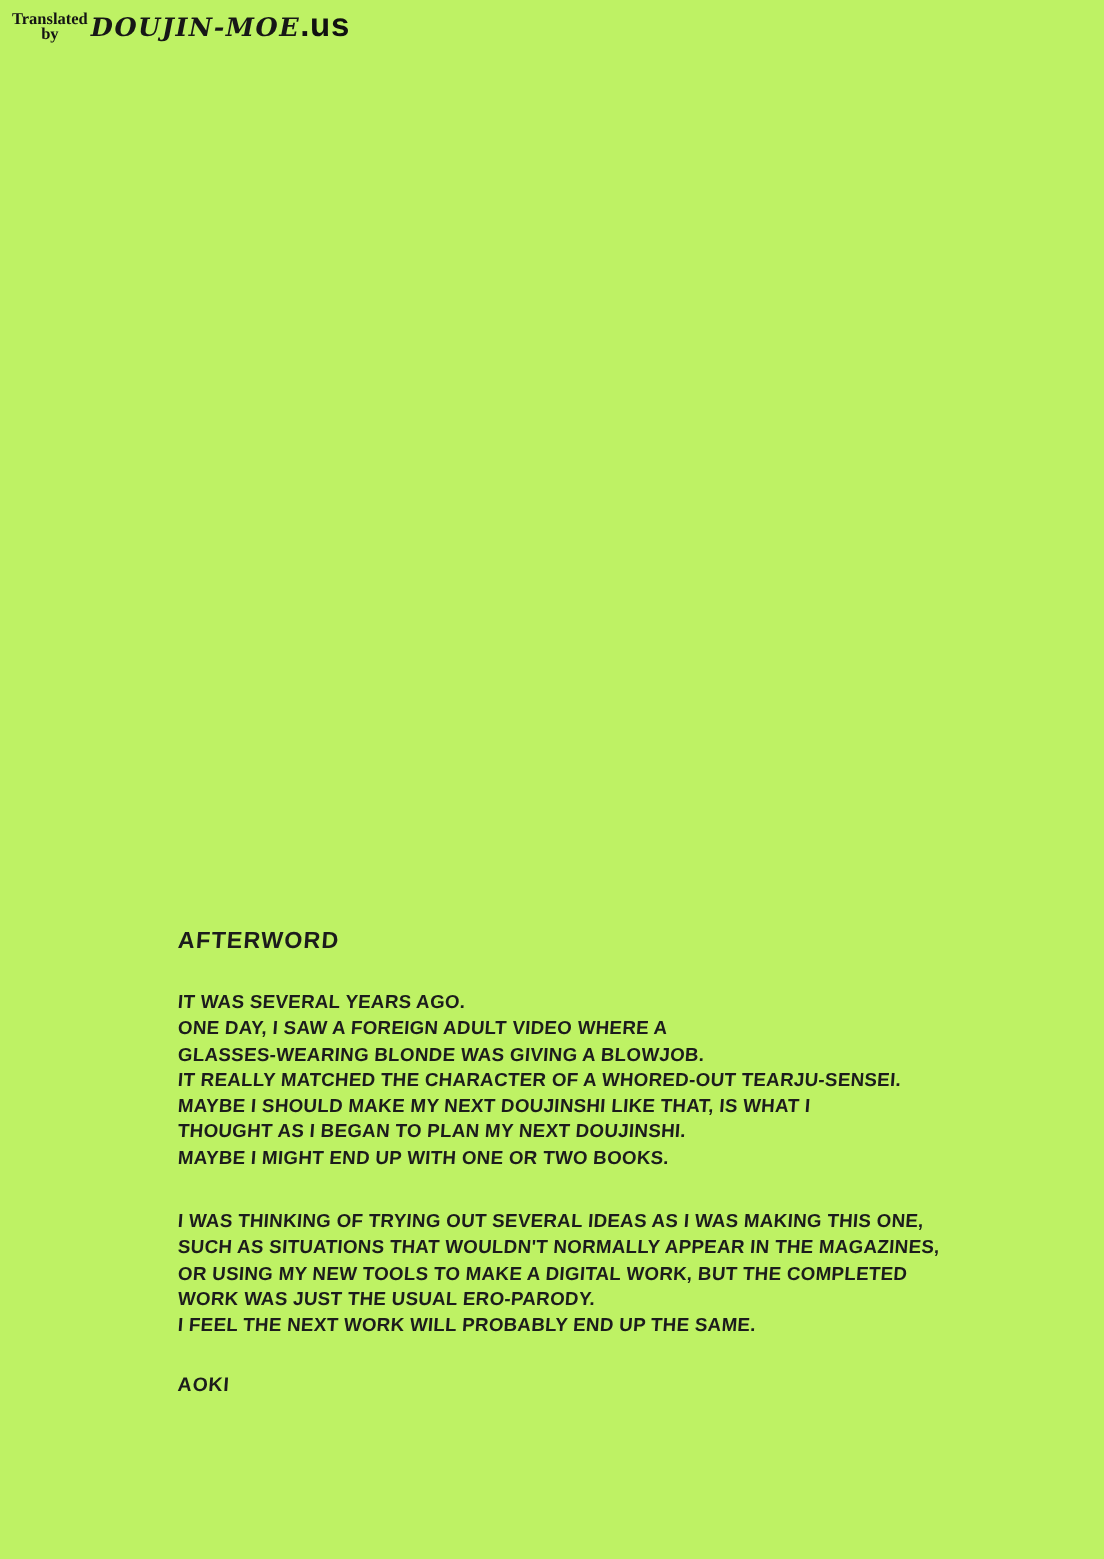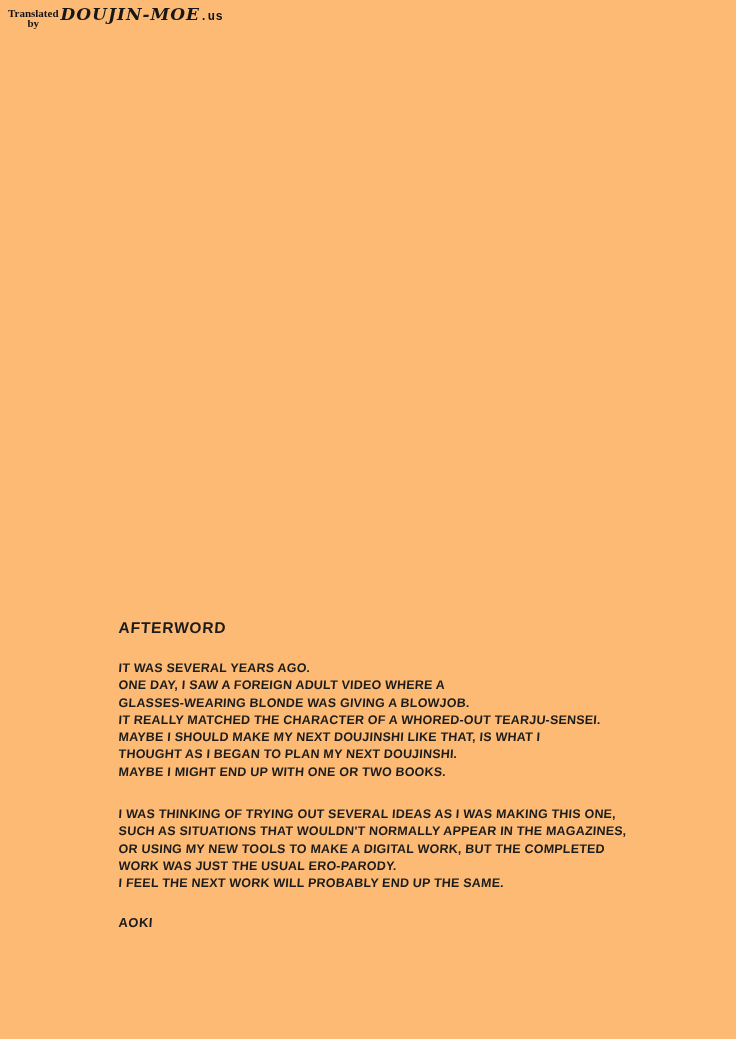--- a/index.html
+++ b/index.html
@@ -11,7 +11,7 @@
     position: relative;
     width: 736px;
     height: 1039px;
-    background: #fdba74;
+    background: #bef264;
     overflow: hidden;
     font-family: "Liberation Sans", sans-serif;
   }

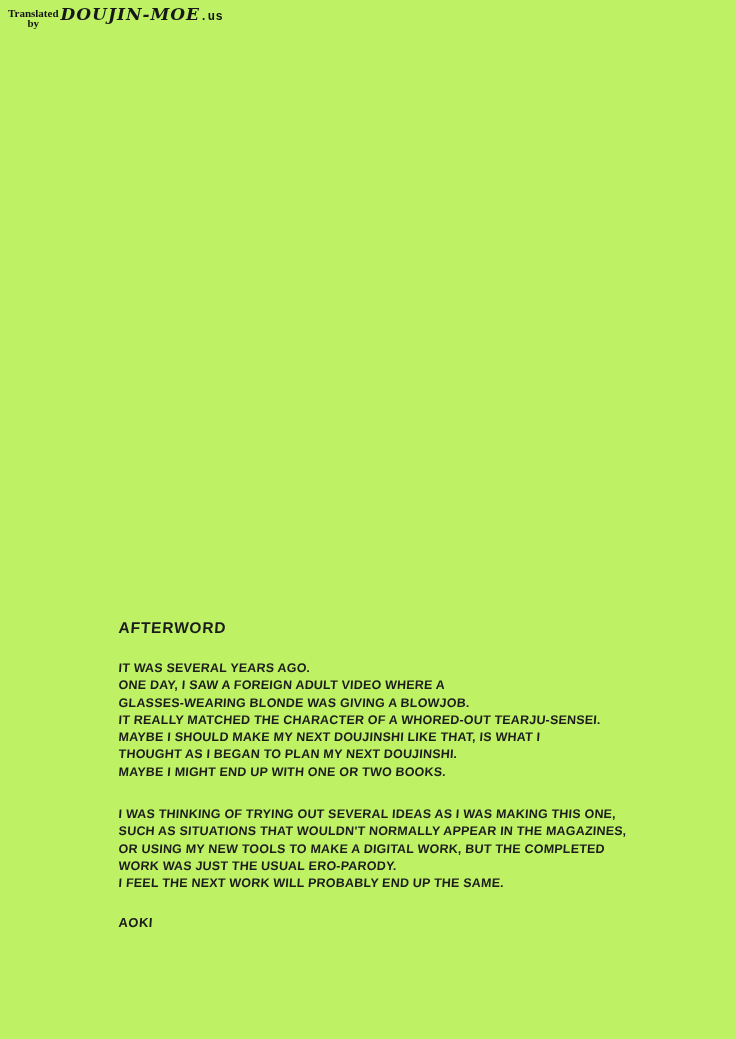--- a/index.html
+++ b/index.html
@@ -49,9 +49,9 @@
     color: #171717;
   }
   .logo-suffix {
-    font-family: Liberation Mono, monospace;
+    font-family: Liberation Sans, sans-serif;
     font-weight: bold;
-    font-size: 12px;
+    font-size: 22px;
     letter-spacing: 0.5px;
     color: #111;
   }

